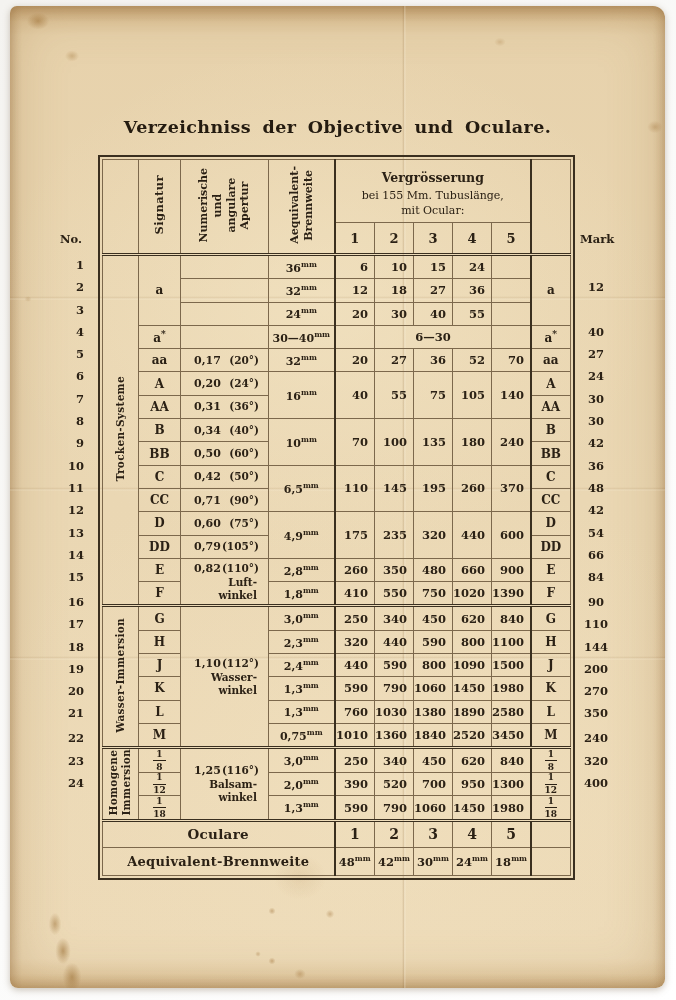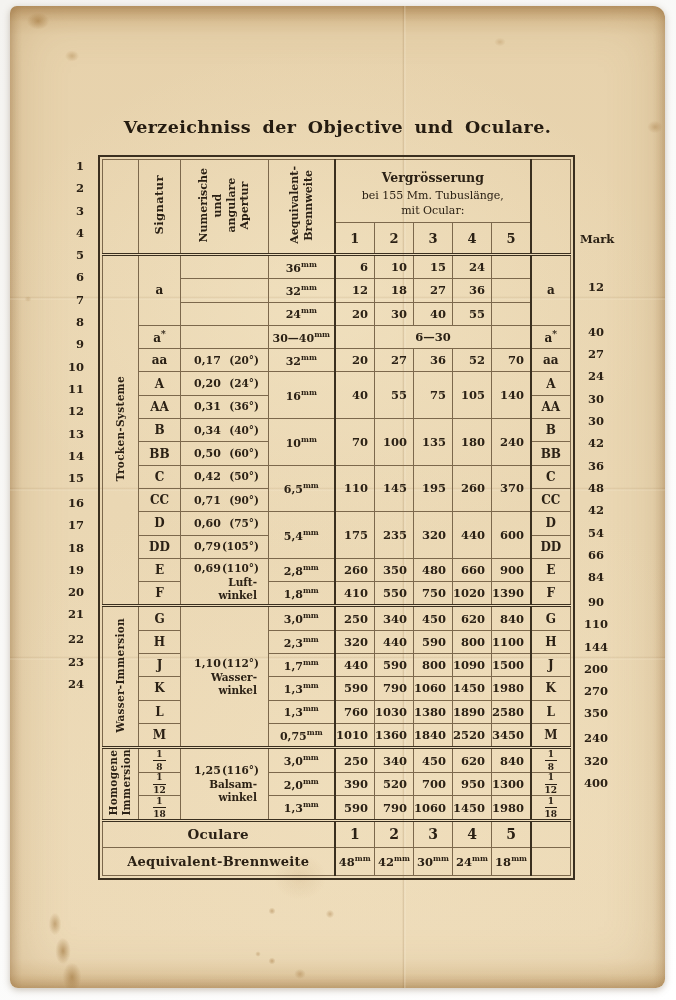--- a/index.html
+++ b/index.html
@@ -129,6 +129,7 @@
   <div class="title">Verzeichniss der Objective und Oculare.</div>
 
   <div class="sidecol no-col">
+    <div class="side-head">No.</div>
     <div class="side-row">1</div>
     <div class="side-row">2</div>
     <div class="side-row">3</div>

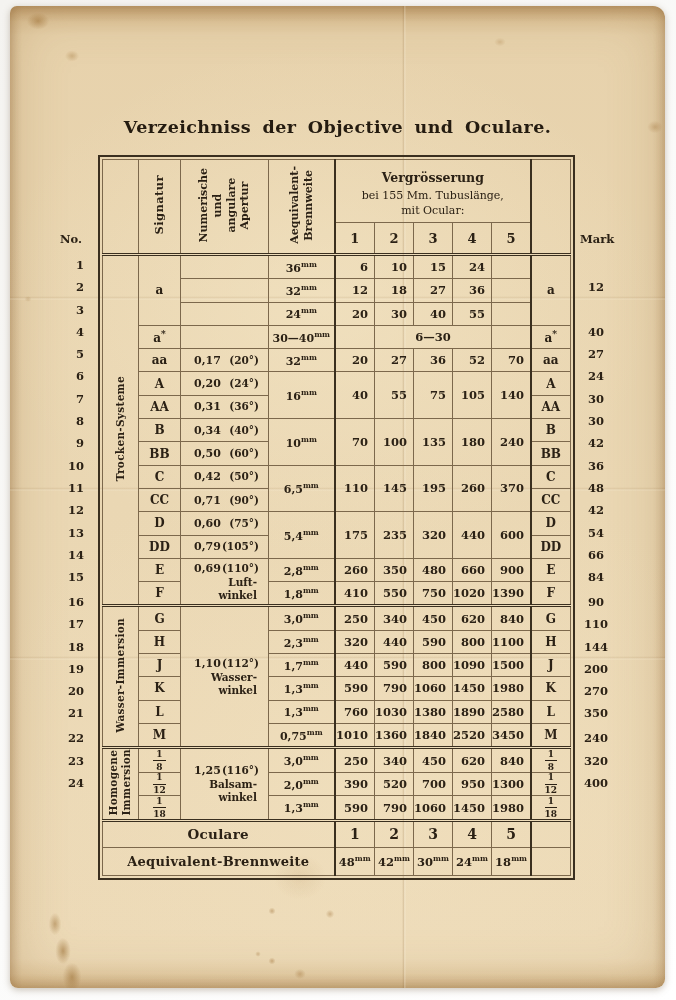--- a/index.html
+++ b/index.html
@@ -375,7 +375,7 @@
                 <span class="apa">(75°)</span>
               </div>
             </td>
-      <td rowspan="2" class="bw"><span>5,4</span><sup>mm</sup></td>
+      <td rowspan="2" class="bw"><span>4,9</span><sup>mm</sup></td>
       <td rowspan="2" class="mg thickL">175</td>
       <td rowspan="2" class="mg">235</td>
       <td rowspan="2" class="mg">320</td>

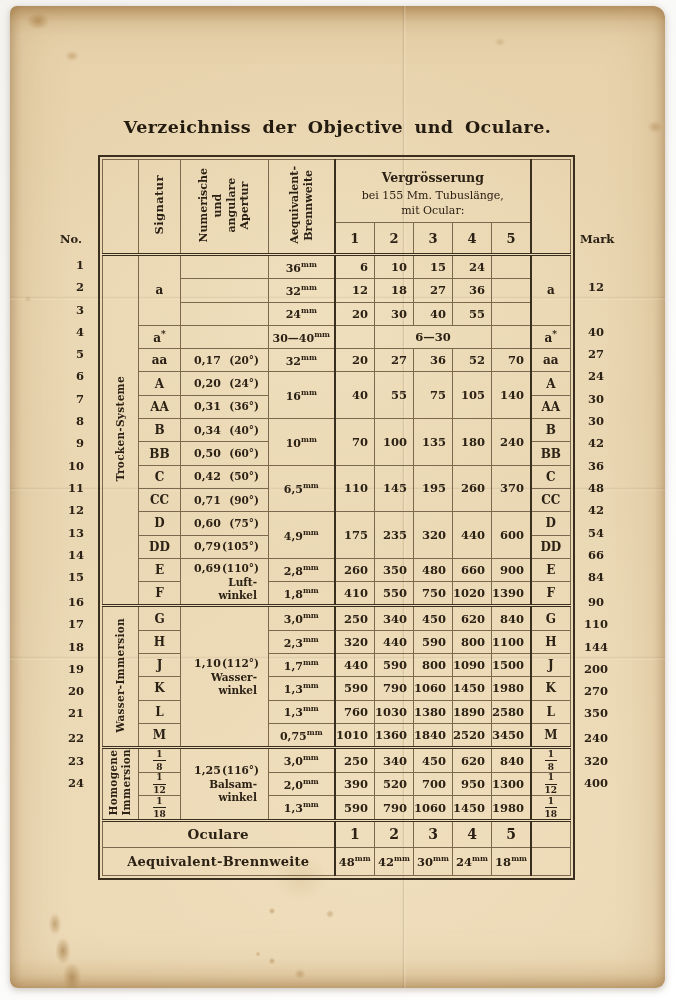--- a/index.html
+++ b/index.html
@@ -399,7 +399,7 @@
       <td class="sg">E</td>
       <td rowspan="2" class="ap">
         <div class="apline">
-                <span class="apv">0,69</span>
+                <span class="apv">0,82</span>
                 <span class="apa">(110°)</span>
               </div>
         <div class="apnote pl">Luft-

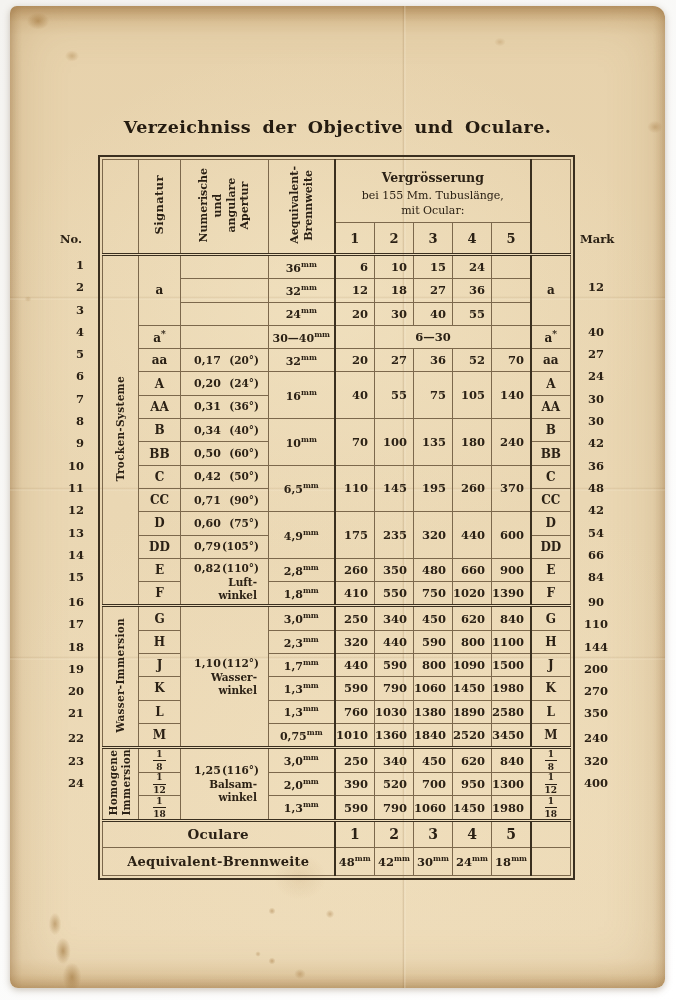--- a/index.html
+++ b/index.html
@@ -457,7 +457,7 @@
     </tr>
     <tr class="body">
       <td class="sg">J</td>
-      <td class="bw"><span>1,7</span><sup>mm</sup></td>
+      <td class="bw"><span>2,4</span><sup>mm</sup></td>
       <td class="mg thickL">440</td>
       <td class="mg">590</td>
       <td class="mg">800</td>

